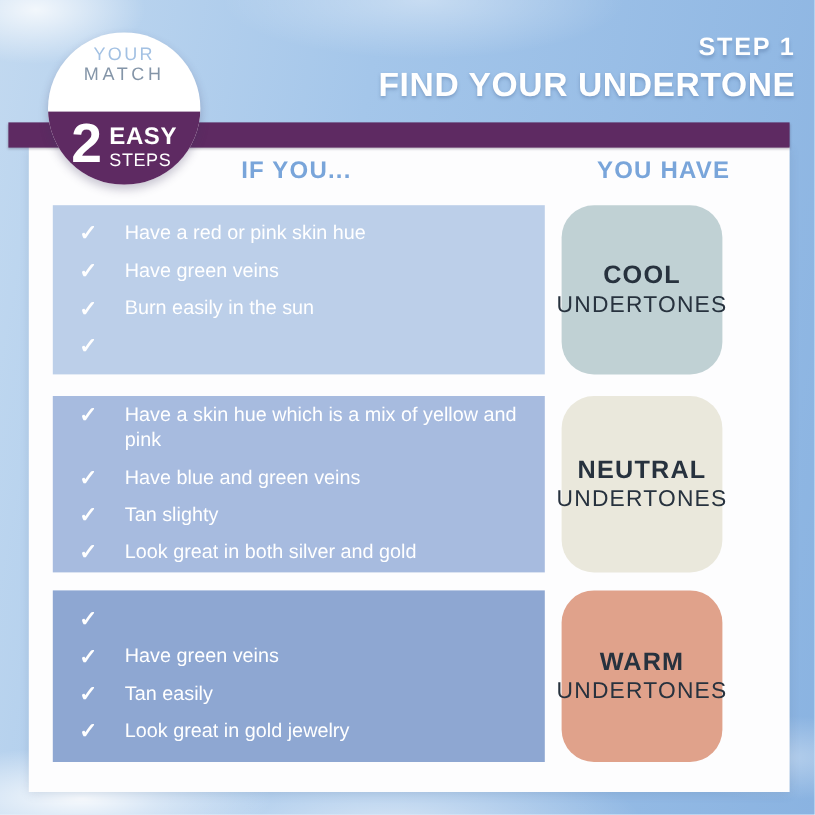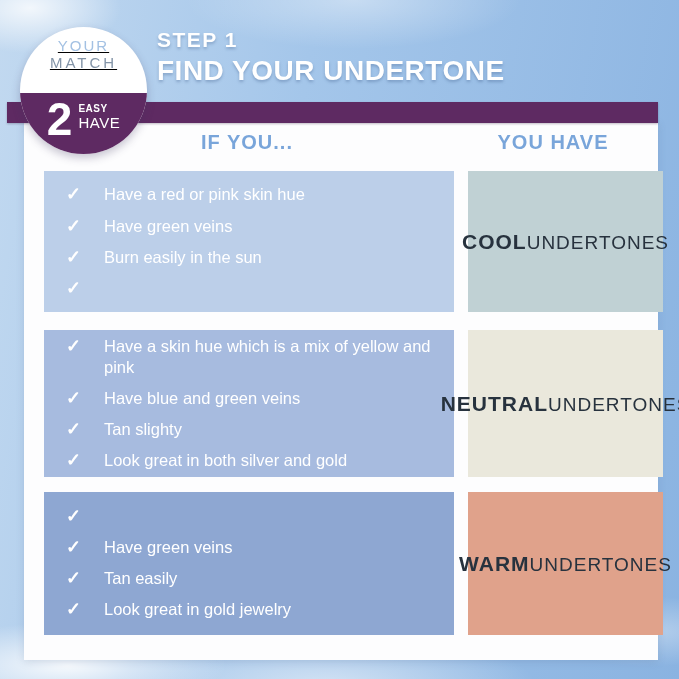--- a/index.html
+++ b/index.html
@@ -39,10 +39,9 @@
     text-shadow:0 2px 3px rgba(70,100,145,.40);
   }
   .badge{
-    position:absolute;left:20px;top:27px;width:127px;height:127px;border-radius:50%;
+    position:absolute;left:40px;top:27px;width:127px;height:127px;border-radius:50%;
     background:#fff;overflow:hidden;z-index:3;
     box-shadow:0 4px 8px rgba(60,55,95,.28);
-    text-decoration:underline;
   }
   .badge-top{padding-top:10px;text-align:center;}
   .badge-your   {font-size:15px;color:#a3c1e3;letter-spacing:2px;line-height:1.15;}

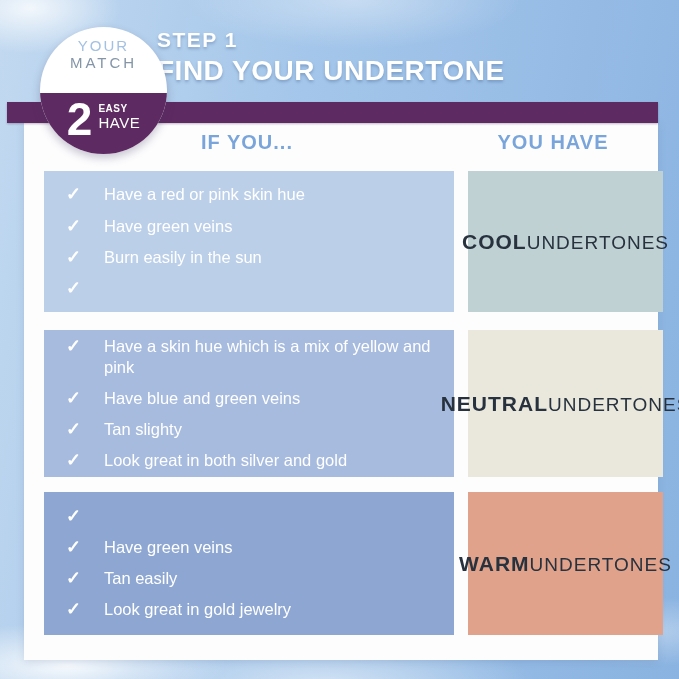--- a/index.html
+++ b/index.html
@@ -28,7 +28,7 @@
     box-shadow:0 1px 2px rgba(50,30,60,.3);
   }
   .title-block{
-    position:absolute;left:157px;top:28px;width:506px;text-align:left;color:#fff;
+    position:absolute;left:157px;top:28px;width:506px;text-align:right;color:#fff;
   }
   .step-label{
     font-size:21px;font-weight:700;letter-spacing:1.5px;

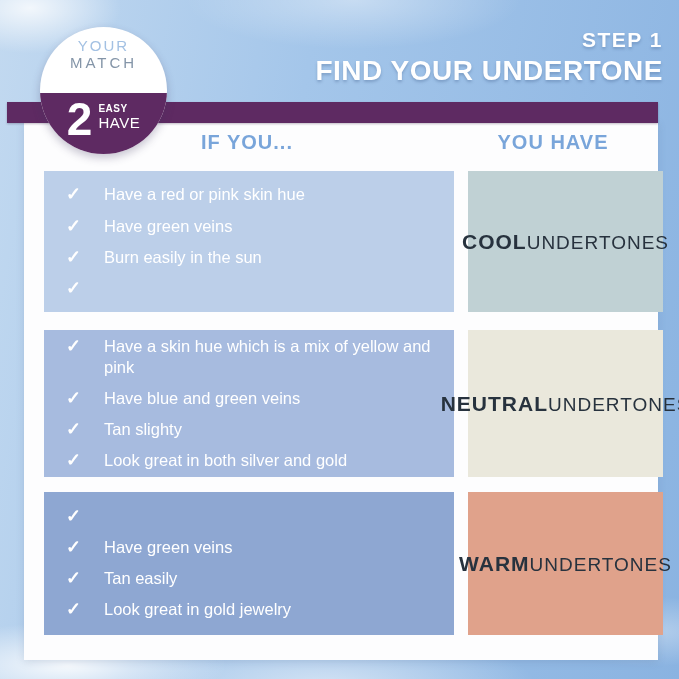--- a/index.html
+++ b/index.html
@@ -53,7 +53,7 @@
   }
   .badge-number{font-size:46px;font-weight:800;line-height:1;}
   .badge-easysteps{margin-top:7px;display:flex;flex-direction:column;}
-  .badge-easy {font-size:10px;font-weight:800;letter-spacing:.5px;line-height:1.1;}
+  .badge-easy {font-size:20px;font-weight:800;letter-spacing:.5px;line-height:1.1;}
   .badge-steps{font-size:15px;font-weight:400;letter-spacing:.5px;line-height:1.2;}
   .col-header{
     position:absolute;top:131px;width:300px;text-align:center;

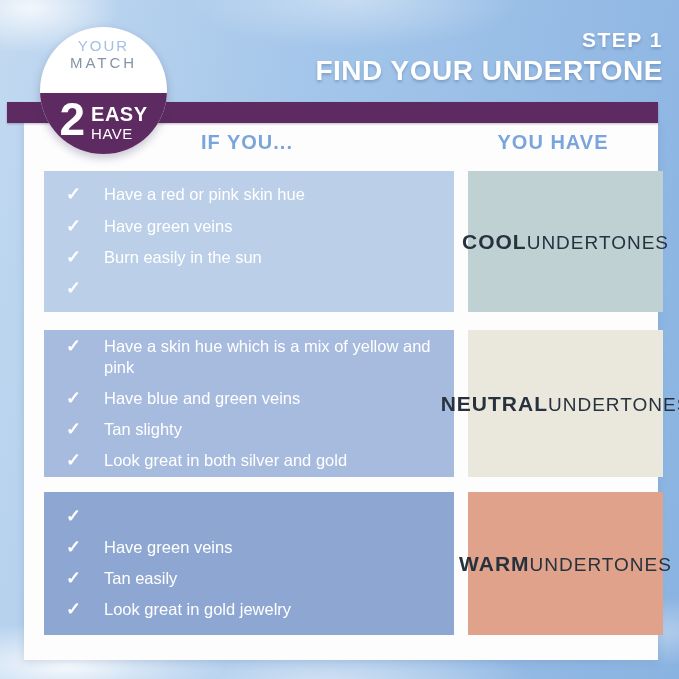--- a/index.html
+++ b/index.html
@@ -102,7 +102,7 @@
       <div class="badge-number">2</div>
       <div class="badge-easysteps">
         <span class="badge-easy">EASY</span>
-        <span class="badge-steps">HAVE</span>
+        <span class="badge-steps">STEPS</span>
       </div>
     </div>
   </div>

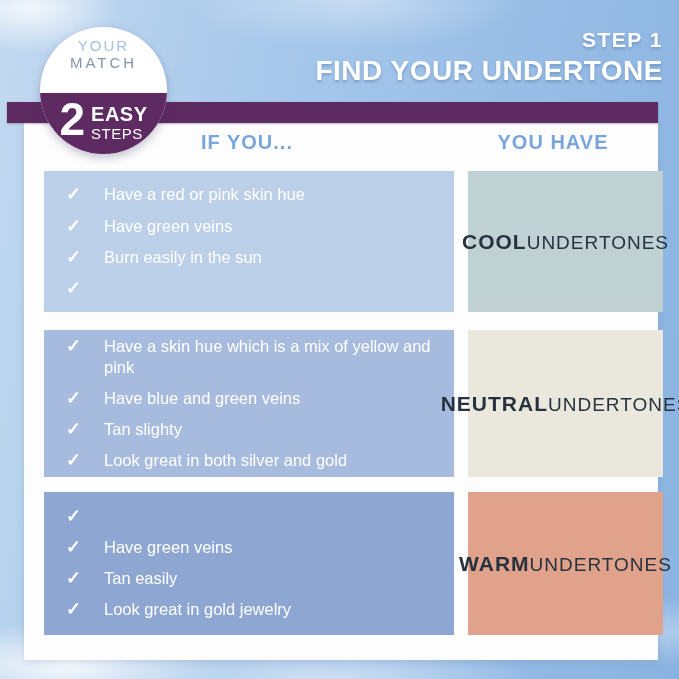--- a/index.html
+++ b/index.html
@@ -69,9 +69,9 @@
   .check-item{display:flex;gap:18px;font-size:16.5px;line-height:1.28;align-items:flex-start;}
   .check{flex:0 0 20px;font-size:18px;font-weight:700;line-height:1.15;}
   .result-box{
-    position:absolute;left:468px;width:195px;box-sizing:border-box;
-    display:flex;flex-direction:row;justify-content:center;align-items:center;
-    text-align:center;color:#27323e;z-index:2;
+    position:absolute;left:468px;width:134px;box-sizing:border-box;
+    display:flex;flex-direction:column;justify-content:center;align-items:center;
+    text-align:center;color:#27323e;z-index:2;border-radius:27px;
   }
   .result-top{font-size:21px;font-weight:700;letter-spacing:1px;}
   .result-bottom{font-size:19px;font-weight:400;letter-spacing:1px;margin-top:2px;}

